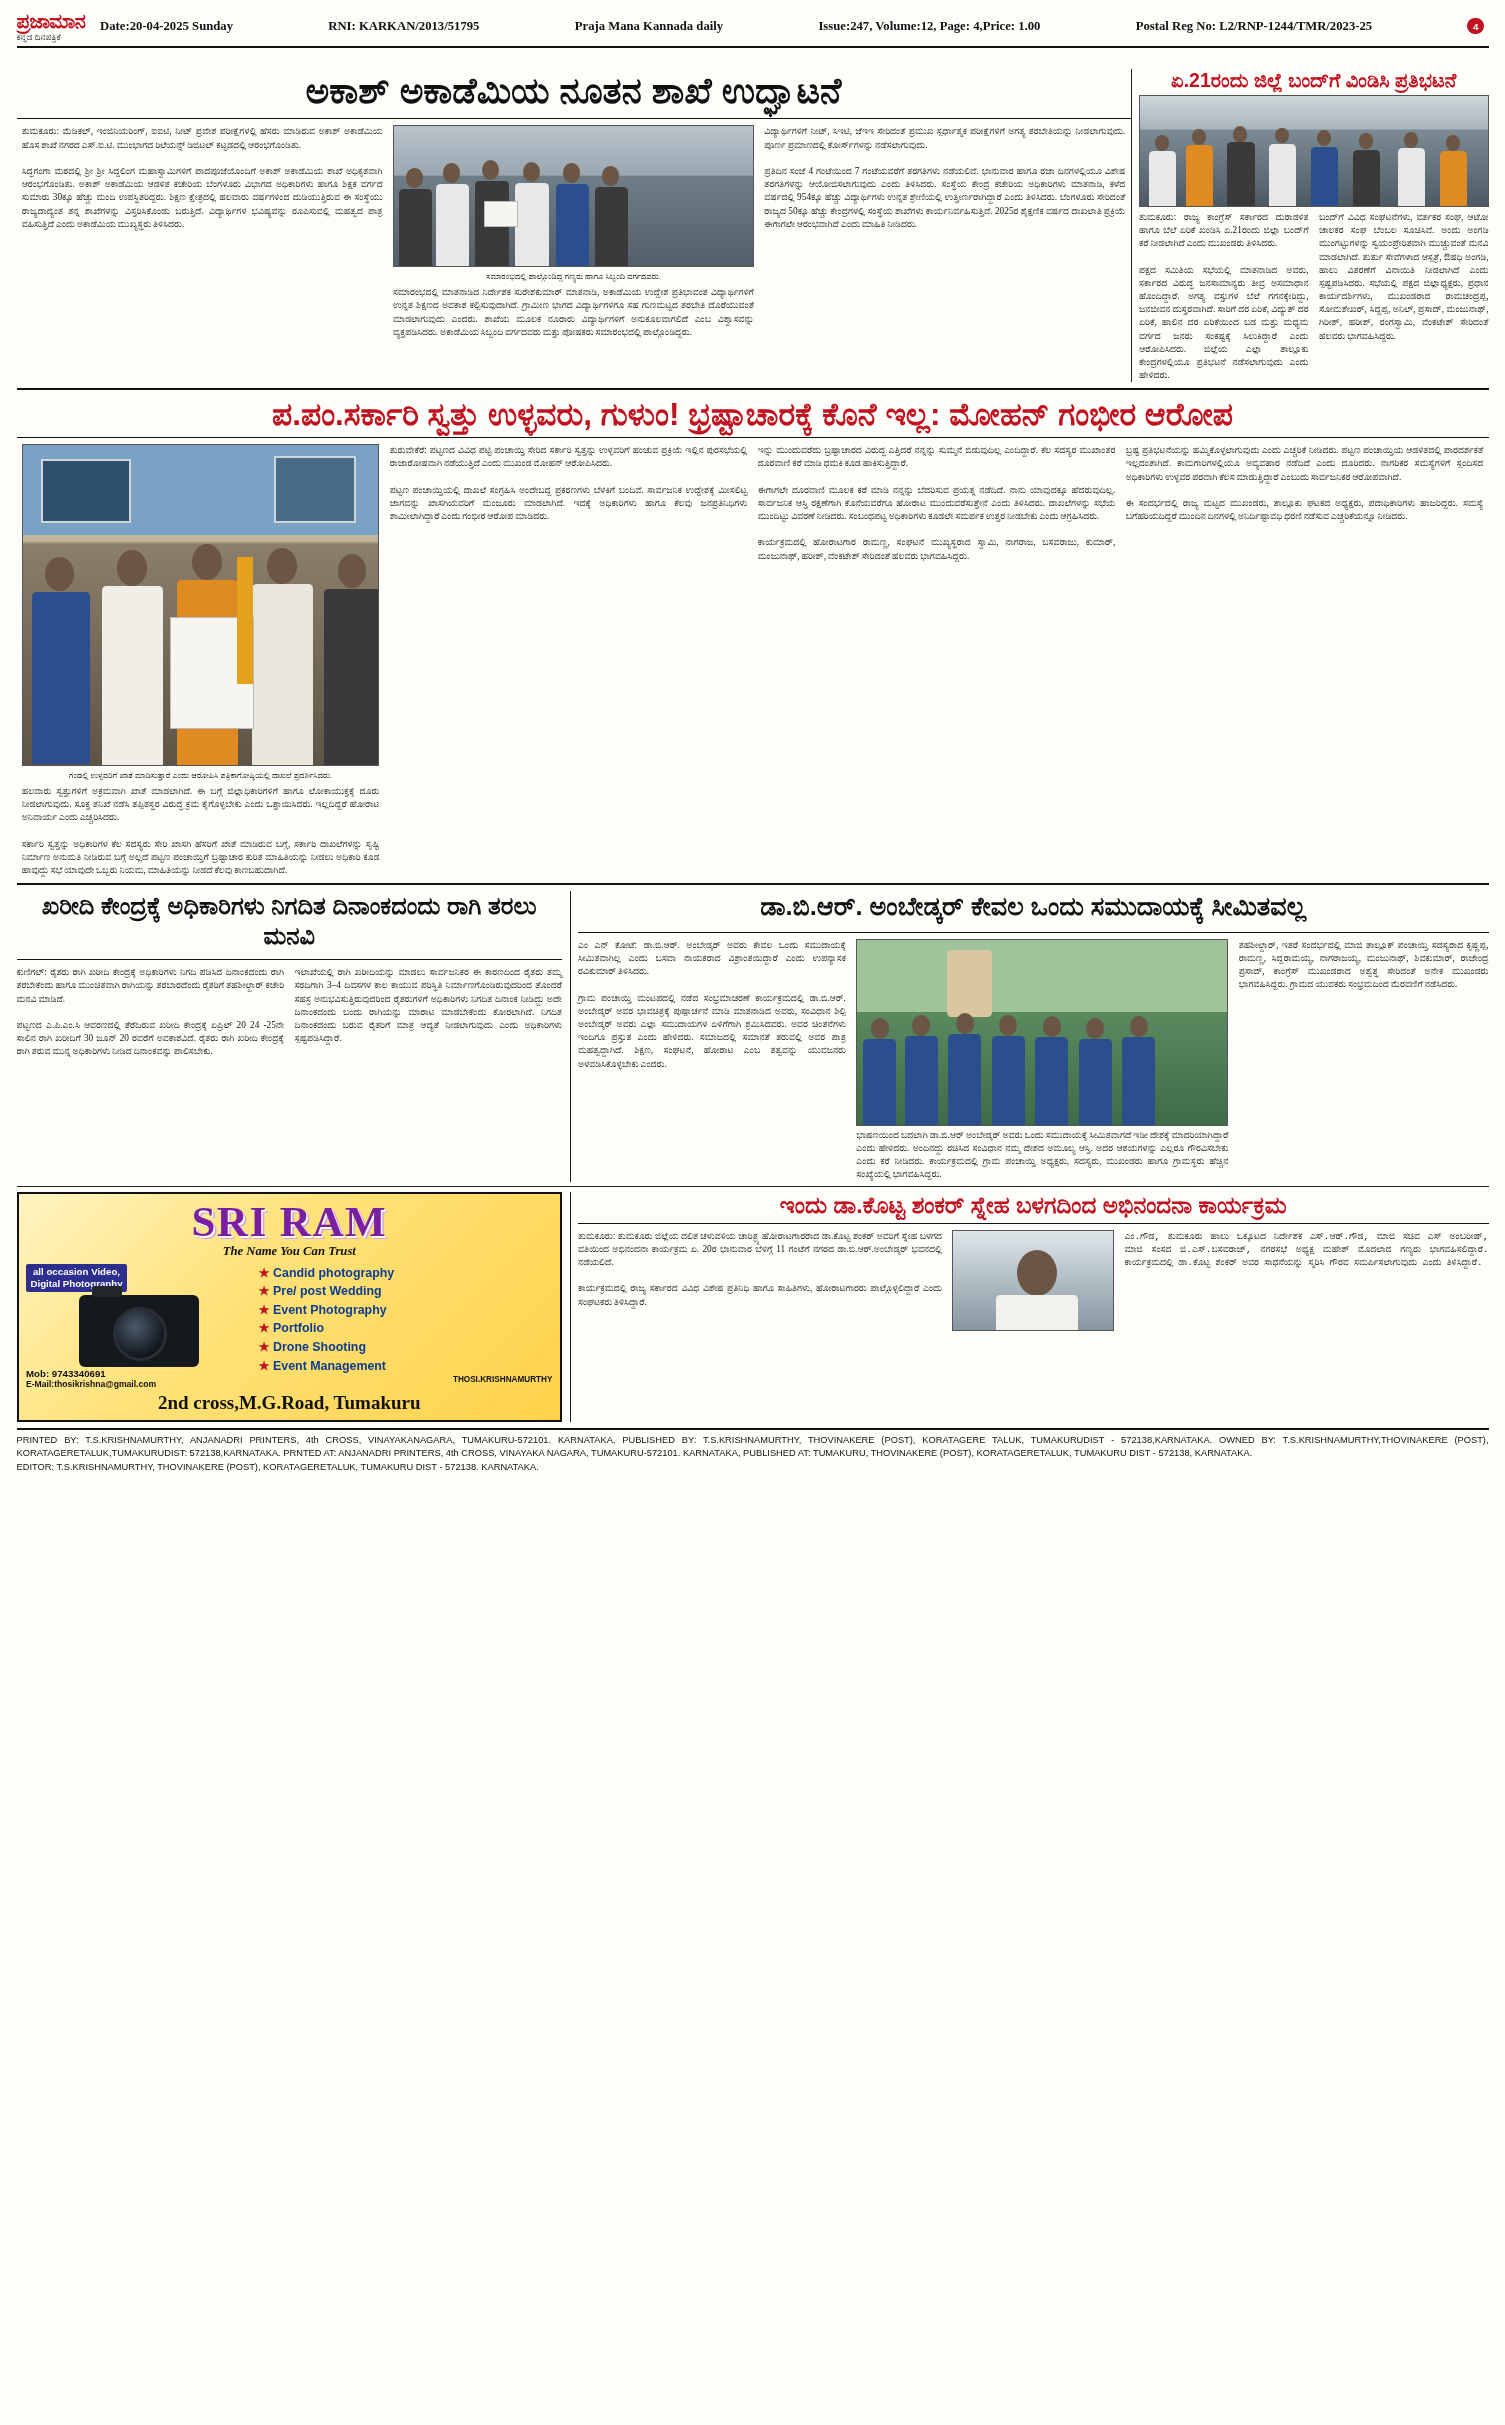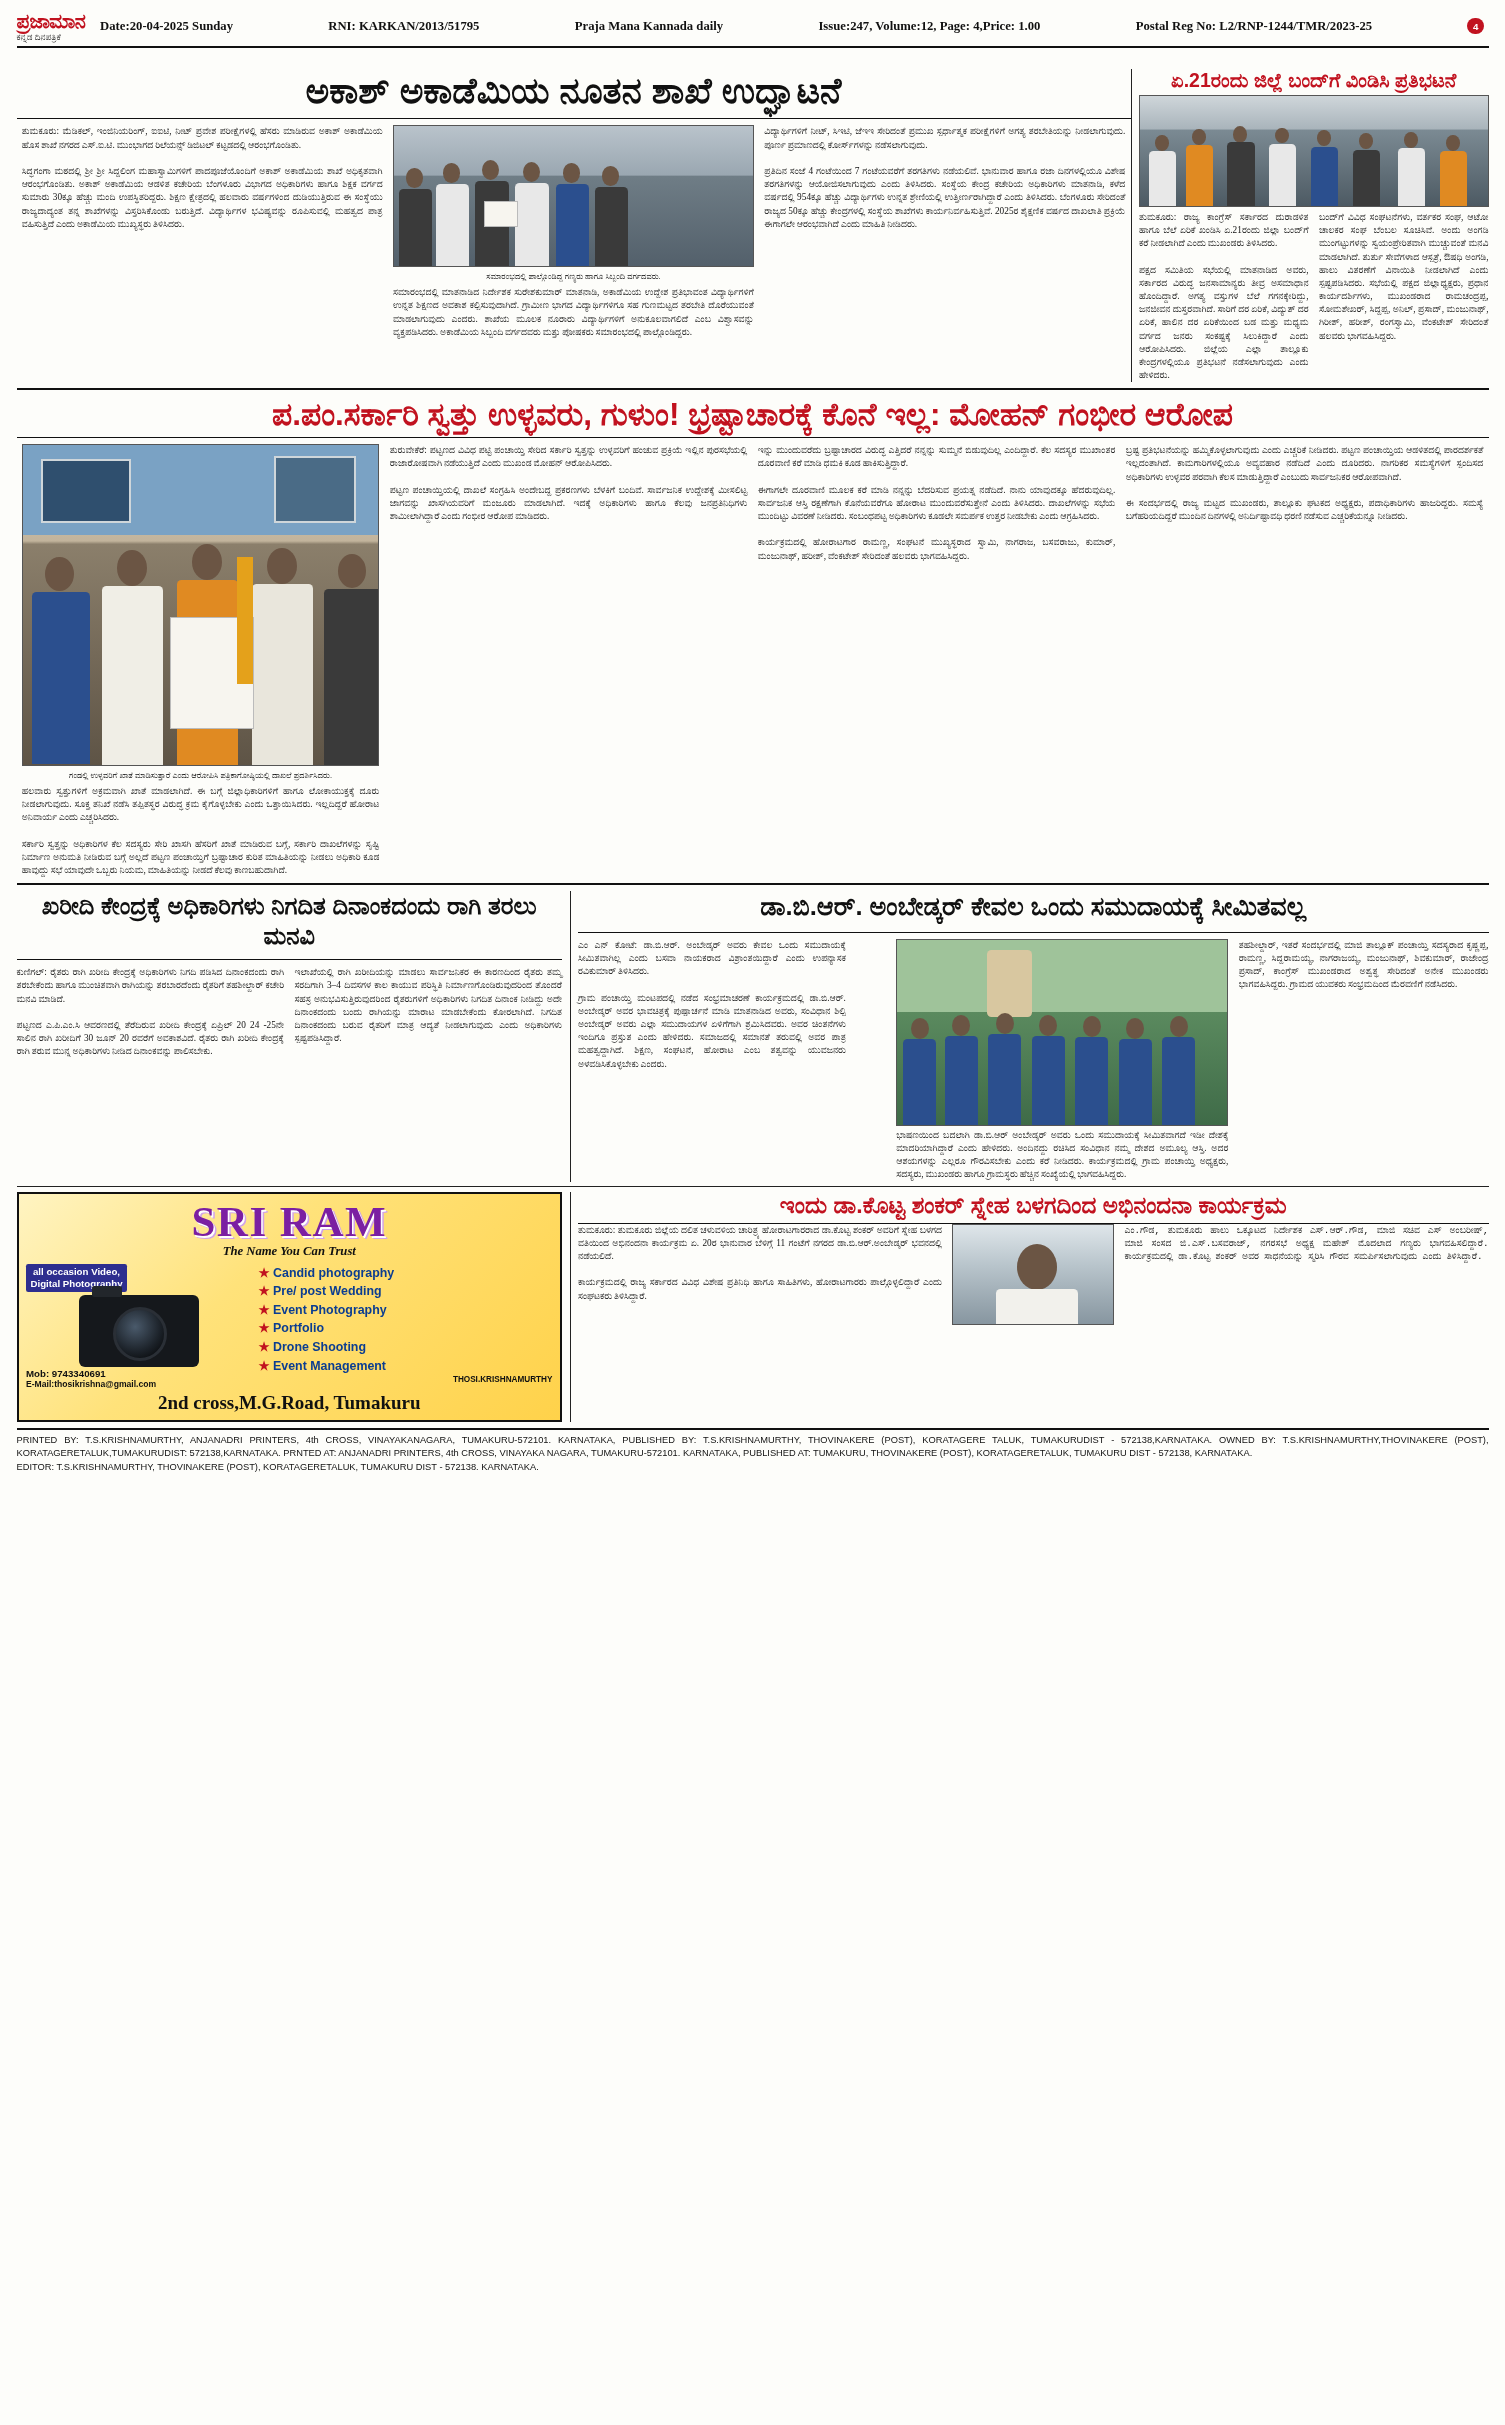--- a/index.html
+++ b/index.html
@@ -399,7 +399,7 @@
 
 ಗ್ರಾಮ ಪಂಚಾಯ್ತಿ ಮಂಟಪದಲ್ಲಿ ನಡೆದ ಸಂಭ್ರಮಾಚರಣೆ ಕಾರ್ಯಕ್ರಮದಲ್ಲಿ ಡಾ.ಬಿ.ಆರ್. ಅಂಬೇಡ್ಕರ್ ಅವರ ಭಾವಚಿತ್ರಕ್ಕೆ ಪುಷ್ಪಾರ್ಚನೆ ಮಾಡಿ ಮಾತನಾಡಿದ ಅವರು, ಸಂವಿಧಾನ ಶಿಲ್ಪಿ ಅಂಬೇಡ್ಕರ್ ಅವರು ಎಲ್ಲಾ ಸಮುದಾಯಗಳ ಏಳಿಗೆಗಾಗಿ ಶ್ರಮಿಸಿದವರು. ಅವರ ಚಿಂತನೆಗಳು ಇಂದಿಗೂ ಪ್ರಸ್ತುತ ಎಂದು ಹೇಳಿದರು. ಸಮಾಜದಲ್ಲಿ ಸಮಾನತೆ ತರುವಲ್ಲಿ ಅವರ ಪಾತ್ರ ಮಹತ್ವದ್ದಾಗಿದೆ. ಶಿಕ್ಷಣ, ಸಂಘಟನೆ, ಹೋರಾಟ ಎಂಬ ತತ್ವವನ್ನು ಯುವಜನರು ಅಳವಡಿಸಿಕೊಳ್ಳಬೇಕು ಎಂದರು.</p>
         </div>
-        <div class="col" style="flex:1 1 0;margin-left:40px;">
+        <div class="col" style="flex:1 1 0;">
           <div class="photo green" style="height:187px; margin-bottom:3px;">
             <div class="shapes">
               <div style="position:absolute; left:0; top:0; right:0; height:72px; background:#9fc39a;"></div>

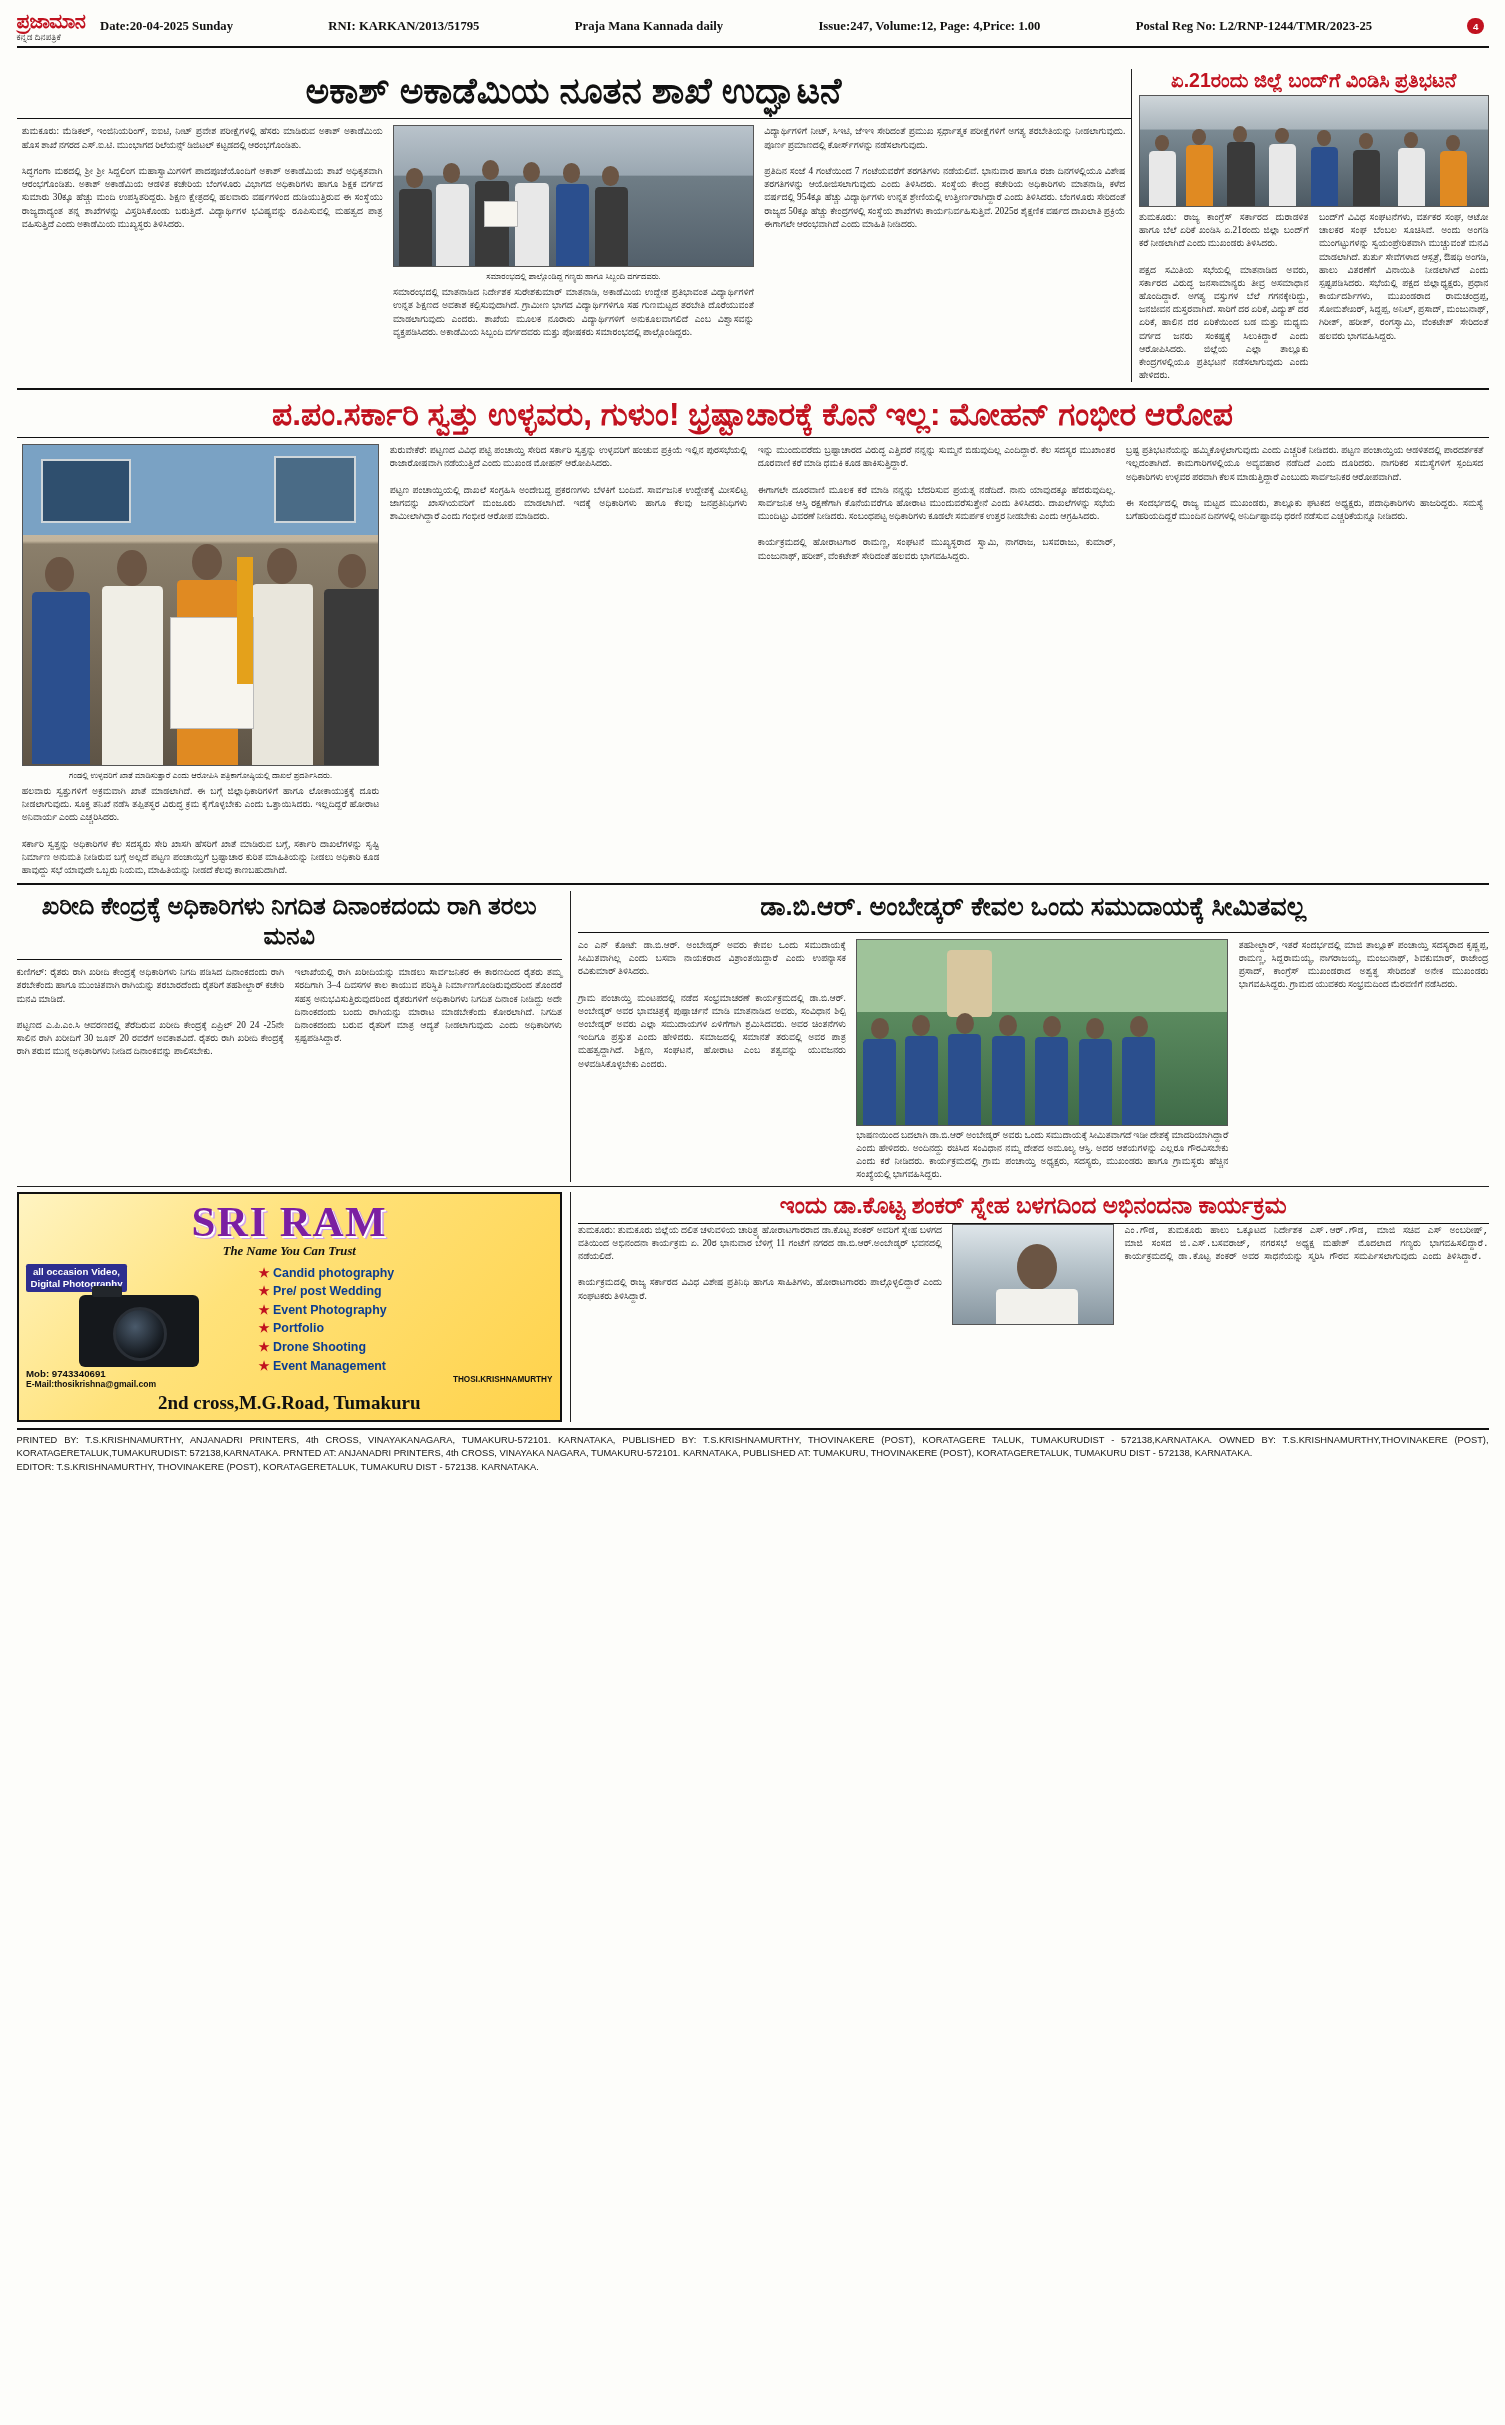--- a/index.html
+++ b/index.html
@@ -463,7 +463,7 @@
 
     <div style="flex:1 1 0; border-left:1.5px solid #222; padding-left:7.5px;">
       <div class="headline-red" style="font-size:23px; border-bottom:1.5px solid #111; padding-bottom:4.5px;">ಇಂದು ಡಾ.ಕೊಟ್ಟ ಶಂಕರ್ ಸ್ನೇಹ ಬಳಗದಿಂದ ಅಭಿನಂದನಾ ಕಾರ್ಯಕ್ರಮ</div>
-      <div style="display:flex; ">
+      <div style="display:flex; margin-top:6px;">
         <div class="col" style="flex:1 1 0; padding-left:0;">
           <p class="kn" style="white-space:pre-line; margin:0;">ತುಮಕೂರು: ತುಮಕೂರು ಜಿಲ್ಲೆಯ ದಲಿತ ಚಳುವಳಿಯ ಚಾರಿತ್ರ್ಯ ಹೋರಾಟಗಾರರಾದ ಡಾ.ಕೊಟ್ಟ ಶಂಕರ್ ಅವರಿಗೆ ಸ್ನೇಹ ಬಳಗದ ವತಿಯಿಂದ ಅಭಿನಂದನಾ ಕಾರ್ಯಕ್ರಮ ಏ. 20ರ ಭಾನುವಾರ ಬೆಳಿಗ್ಗೆ 11 ಗಂಟೆಗೆ ನಗರದ ಡಾ.ಬಿ.ಆರ್.ಅಂಬೇಡ್ಕರ್ ಭವನದಲ್ಲಿ ನಡೆಯಲಿದೆ.
 

